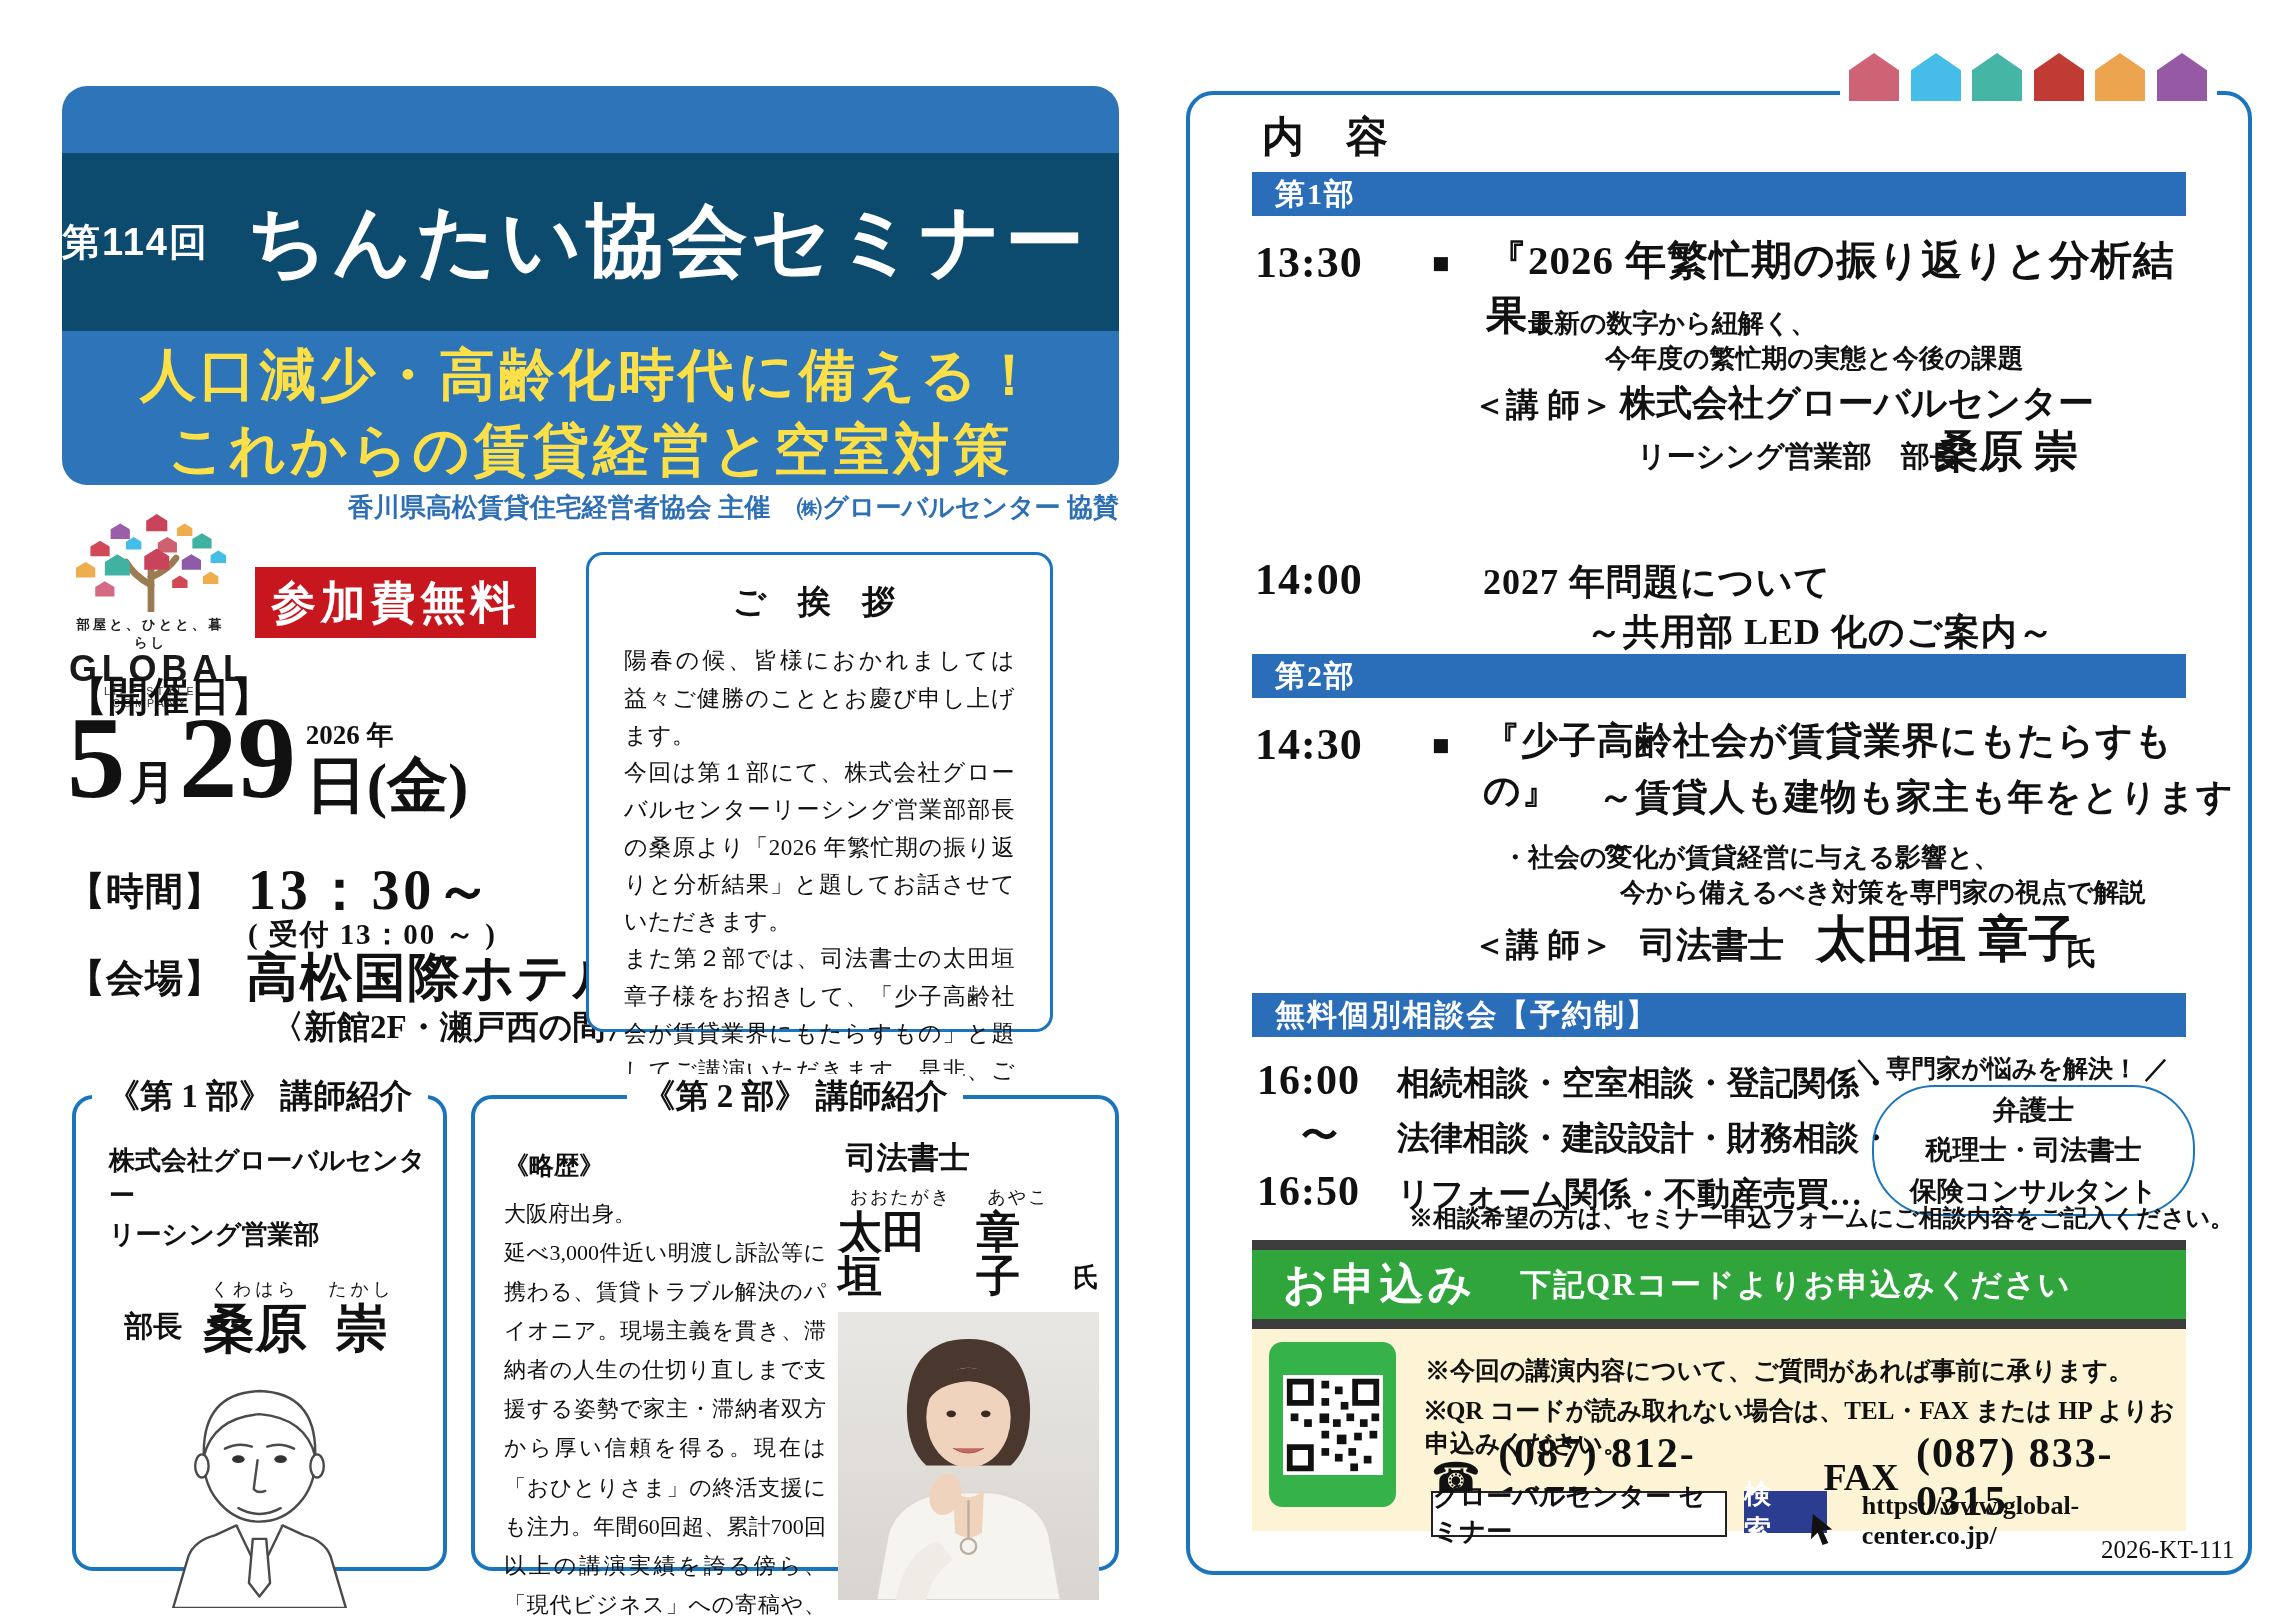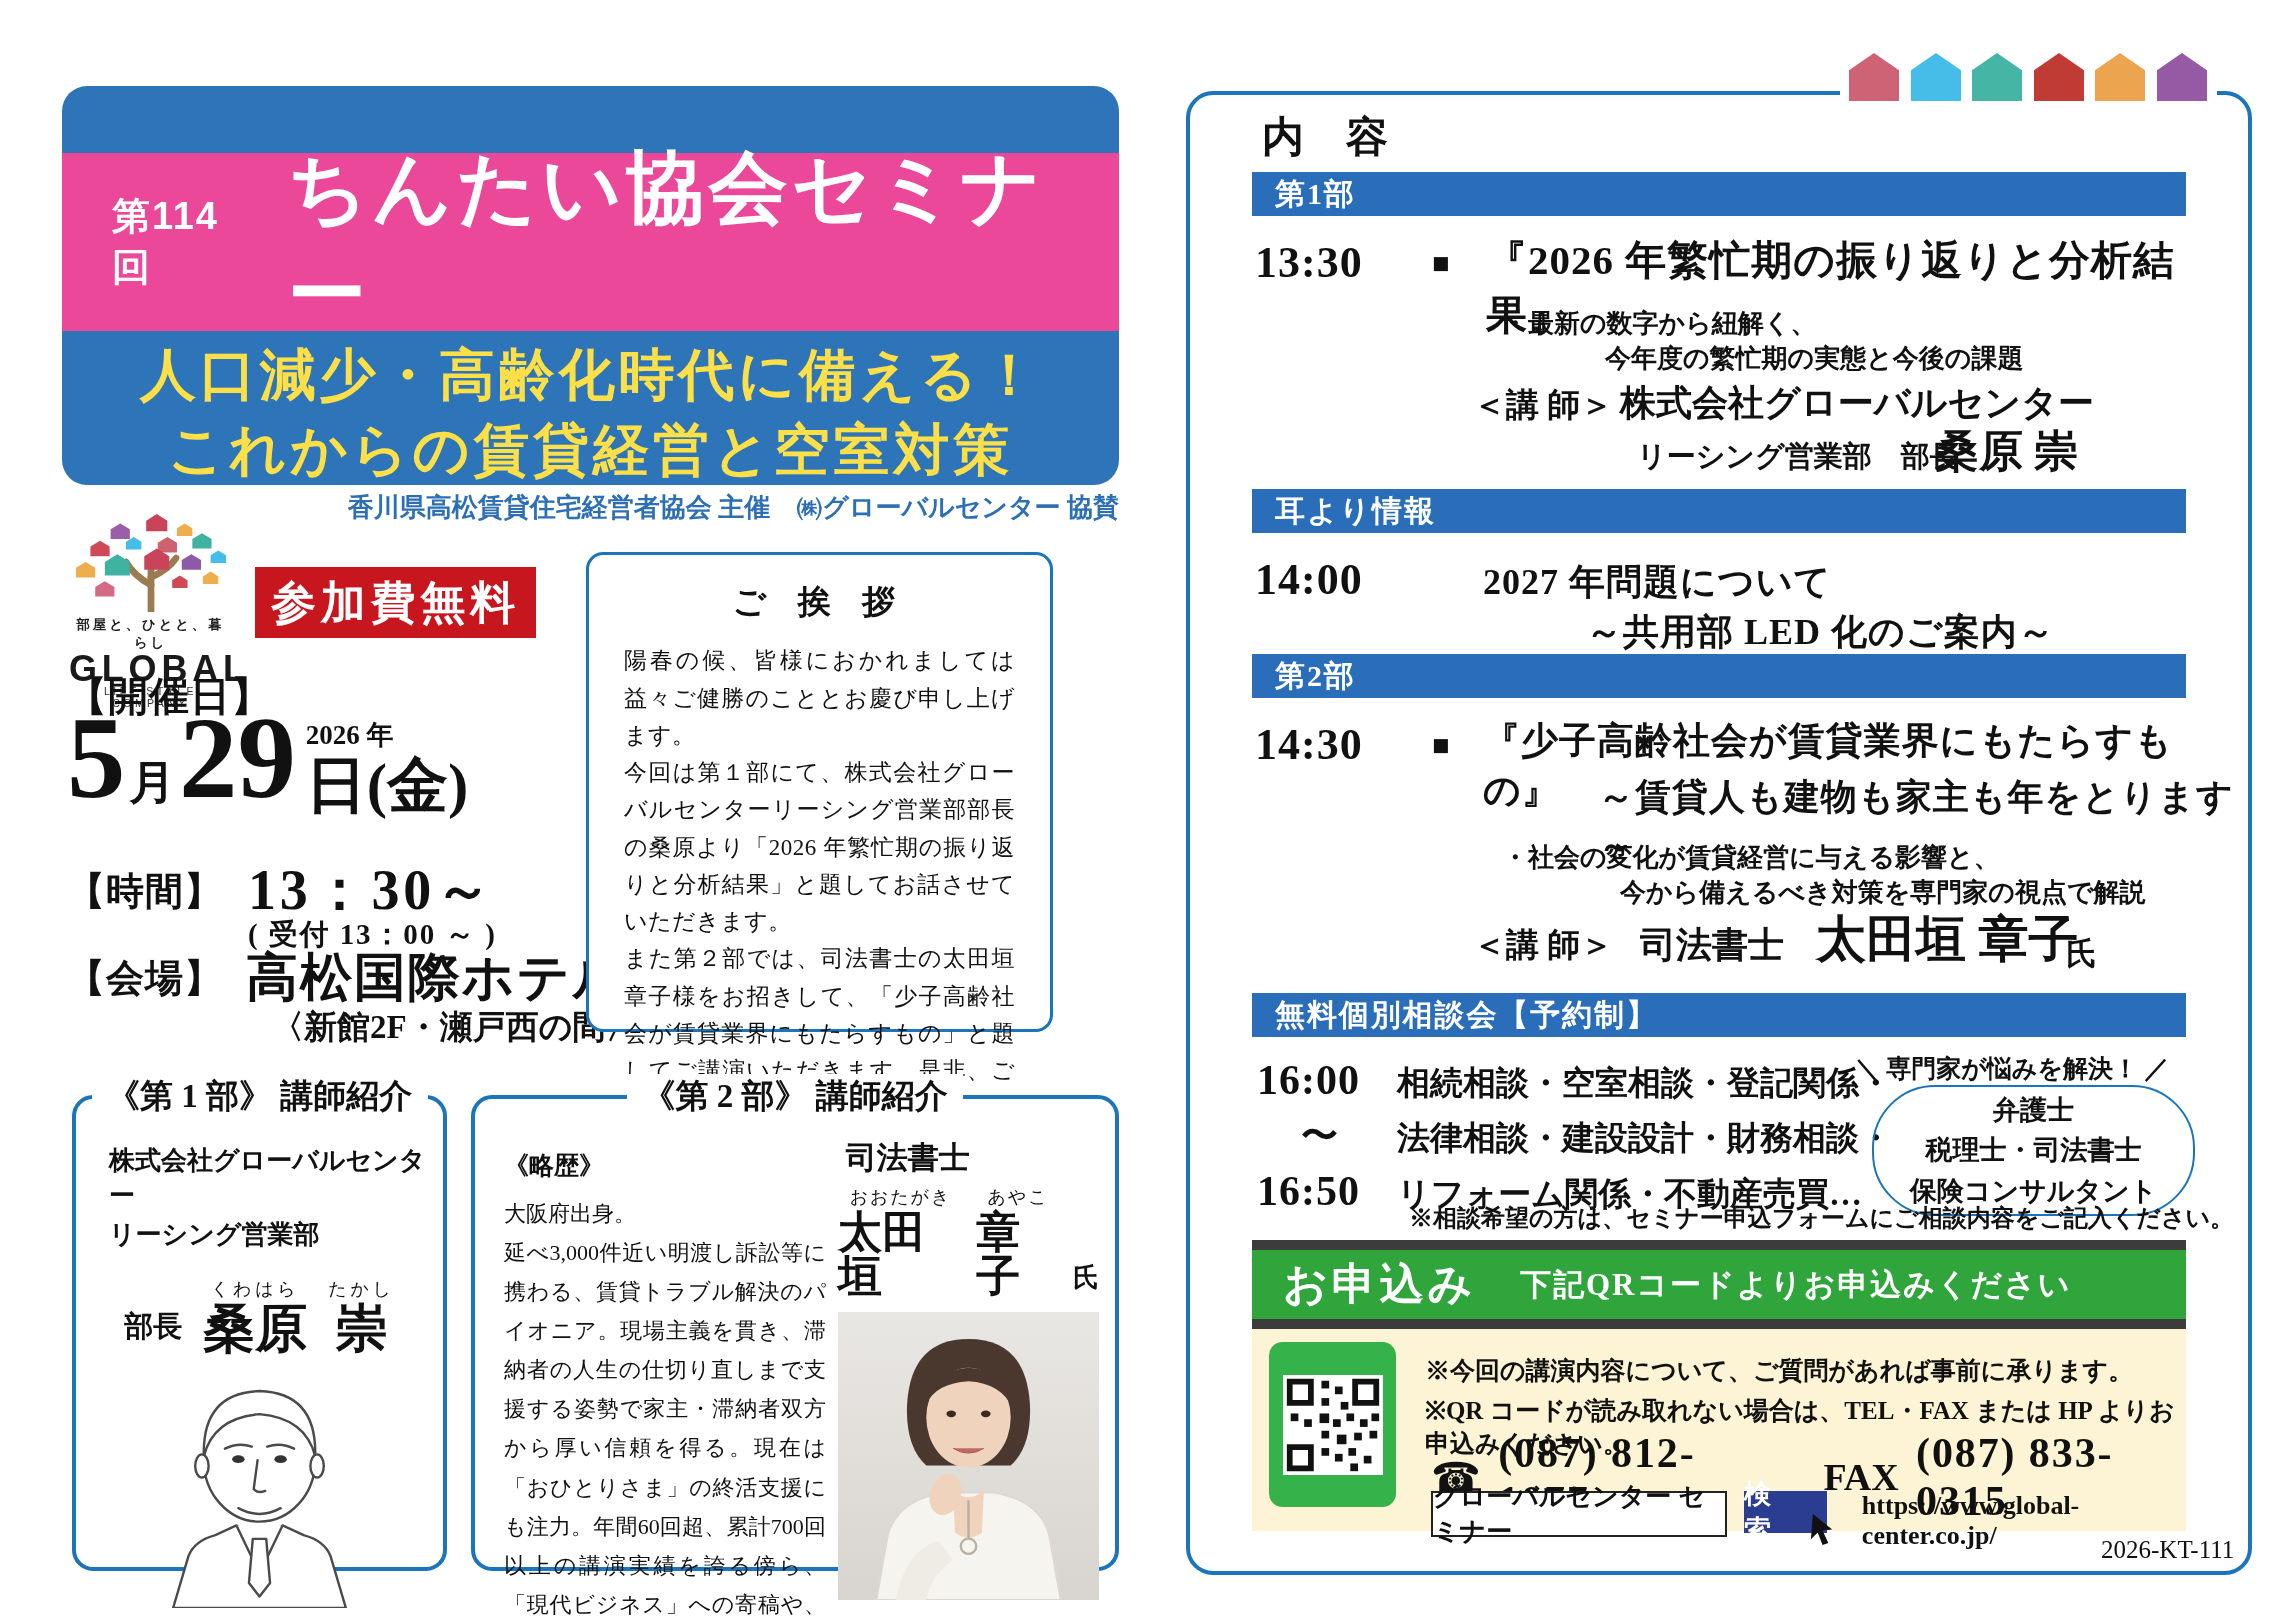--- a/index.html
+++ b/index.html
@@ -11,7 +11,7 @@
 
   
   .header-box{left:62px;top:86px;width:1057px;height:399px;background:#2e74b8;border-radius:25px;}
-  .header-band{left:0;top:67px;width:100%;height:178px;background:#ec4899;display:flex;align-items:center;padding-left:50px;box-sizing:border-box;gap:30px;}
+  .header-band{left:0;top:67px;width:100%;height:178px;background:#0c4a6e;display:flex;align-items:center;box-sizing:border-box;gap:38px;}
   .round-label{font-size:38px;font-weight:bold;color:#fff;letter-spacing:1.9px;}
   .header-title{font-size:79px;font-weight:bold;color:#fff;letter-spacing:3.8px;}
   .header-sub{left:0;top:252px;width:100%;text-align:center;color:#fde047;font-weight:bold;font-size:56px;line-height:75px;letter-spacing:3.8px;}

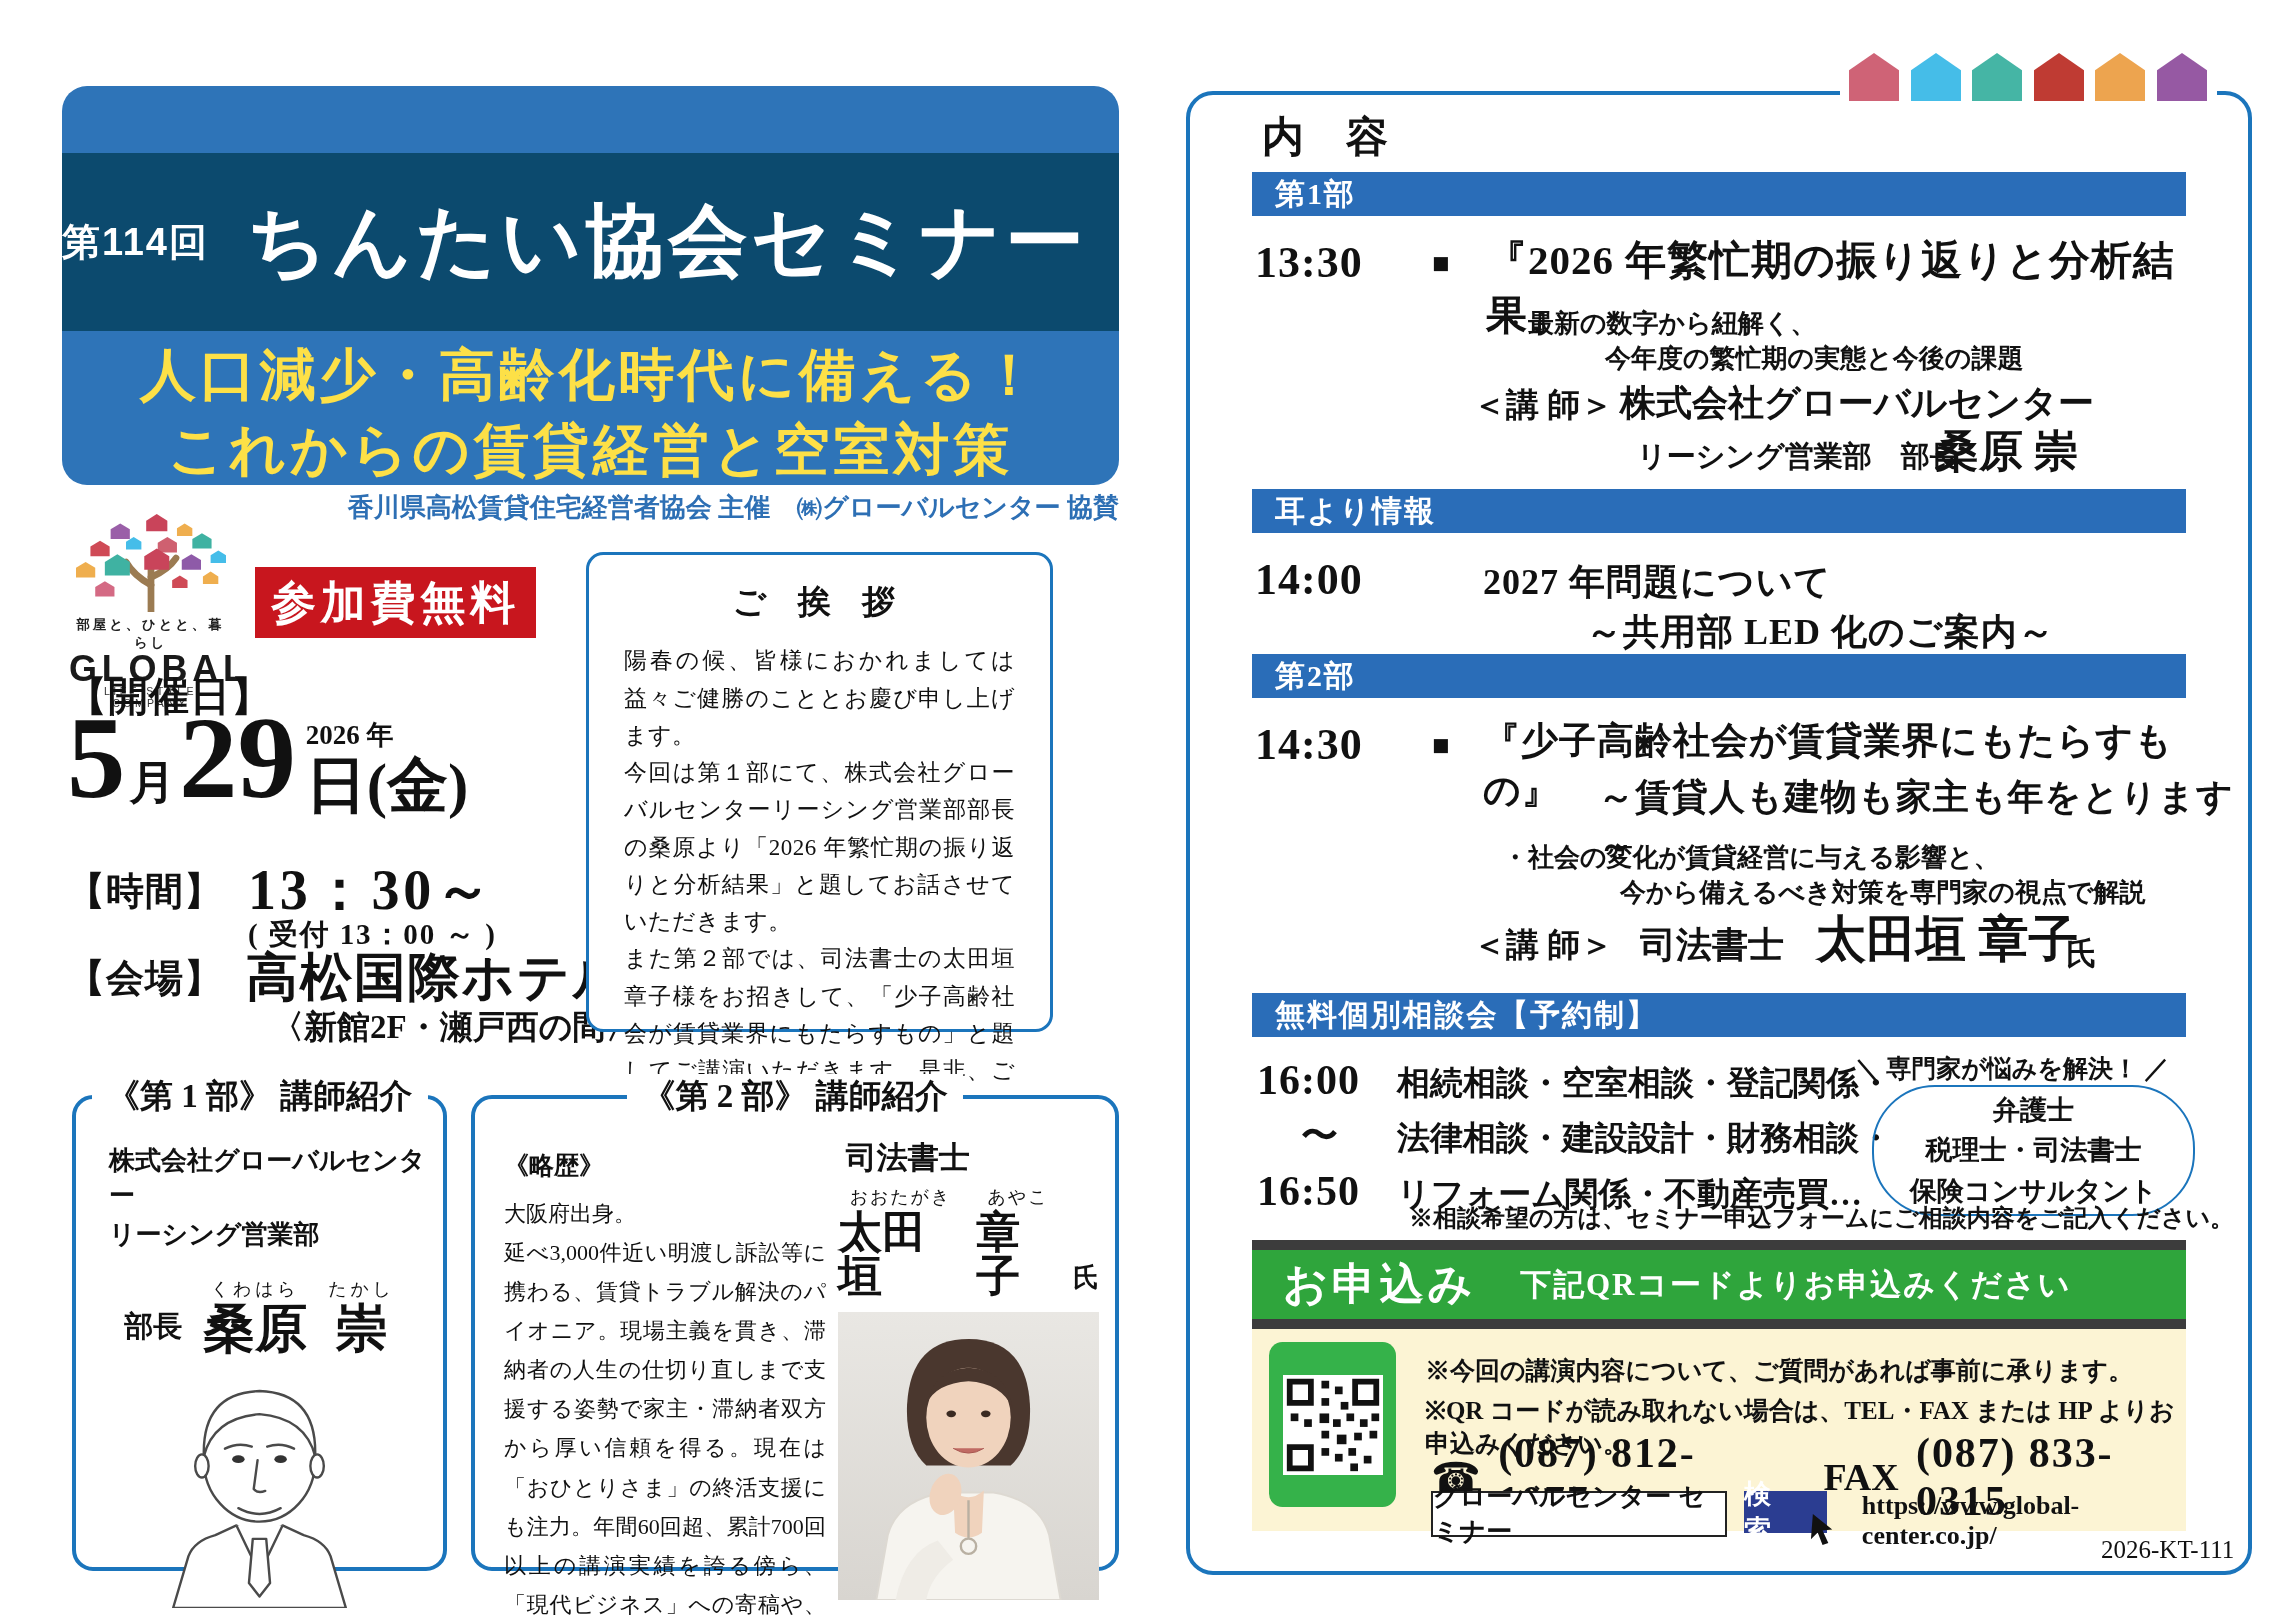--- a/index.html
+++ b/index.html
@@ -250,7 +250,6 @@
     <div class="abs bold" style="left:447px;top:342px;font-size:29px;">リーシング営業部　部長</div>
     <div class="abs bold" style="left:745px;top:327px;font-size:44px;">桑原 崇</div>
 
-    <div class="abs bar" style="top:394px;">耳より情報</div>
     <div class="abs time" style="left:65px;top:459px;">14:00</div>
     <div class="abs item-title" style="left:293px;top:463px;font-size:36px;">2027 年問題について</div>
     <div class="abs item-title" style="left:396px;top:513px;font-size:36px;">～共用部 LED 化のご案内～</div>

